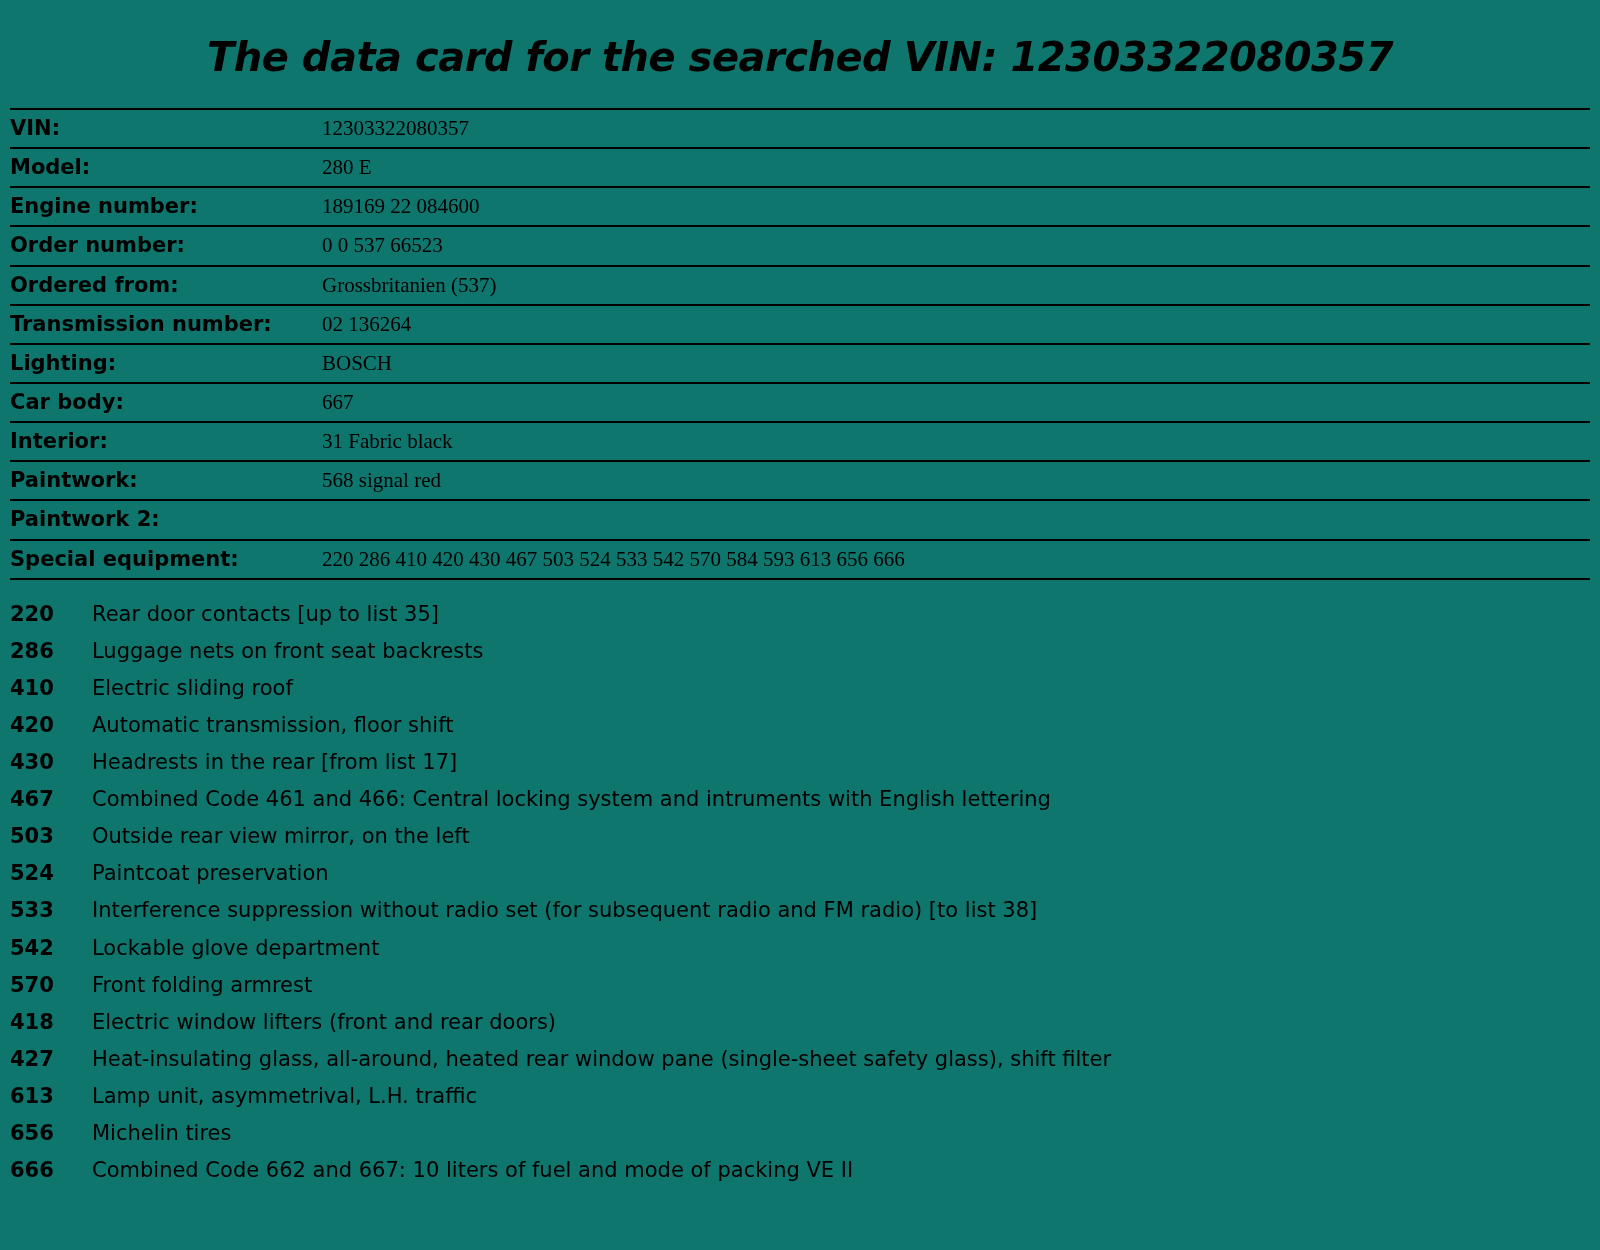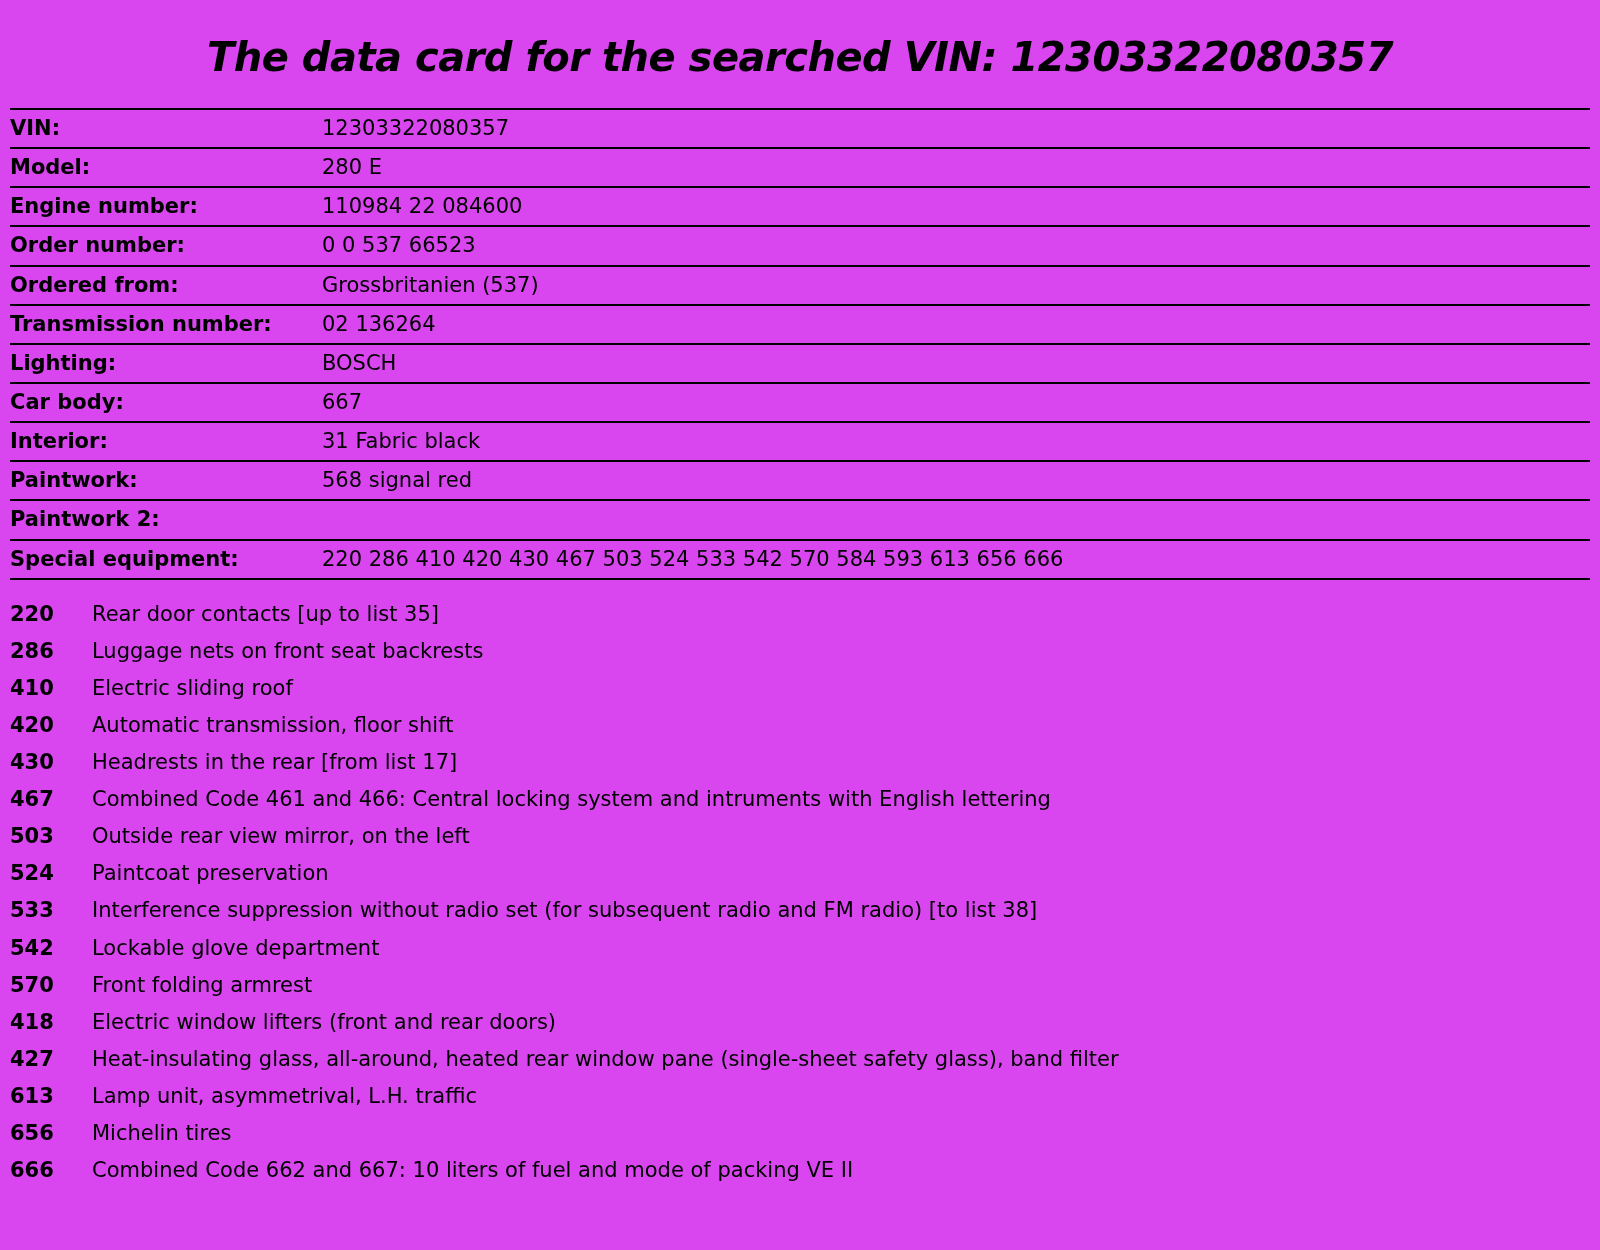--- a/index.html
+++ b/index.html
@@ -17,7 +17,7 @@
   .page {
     width: 1600px;
     height: 1250px;
-    background: #d946ef;
+    background: #0f766e;
     box-sizing: border-box;
     padding: 0 10px;
     position: relative;

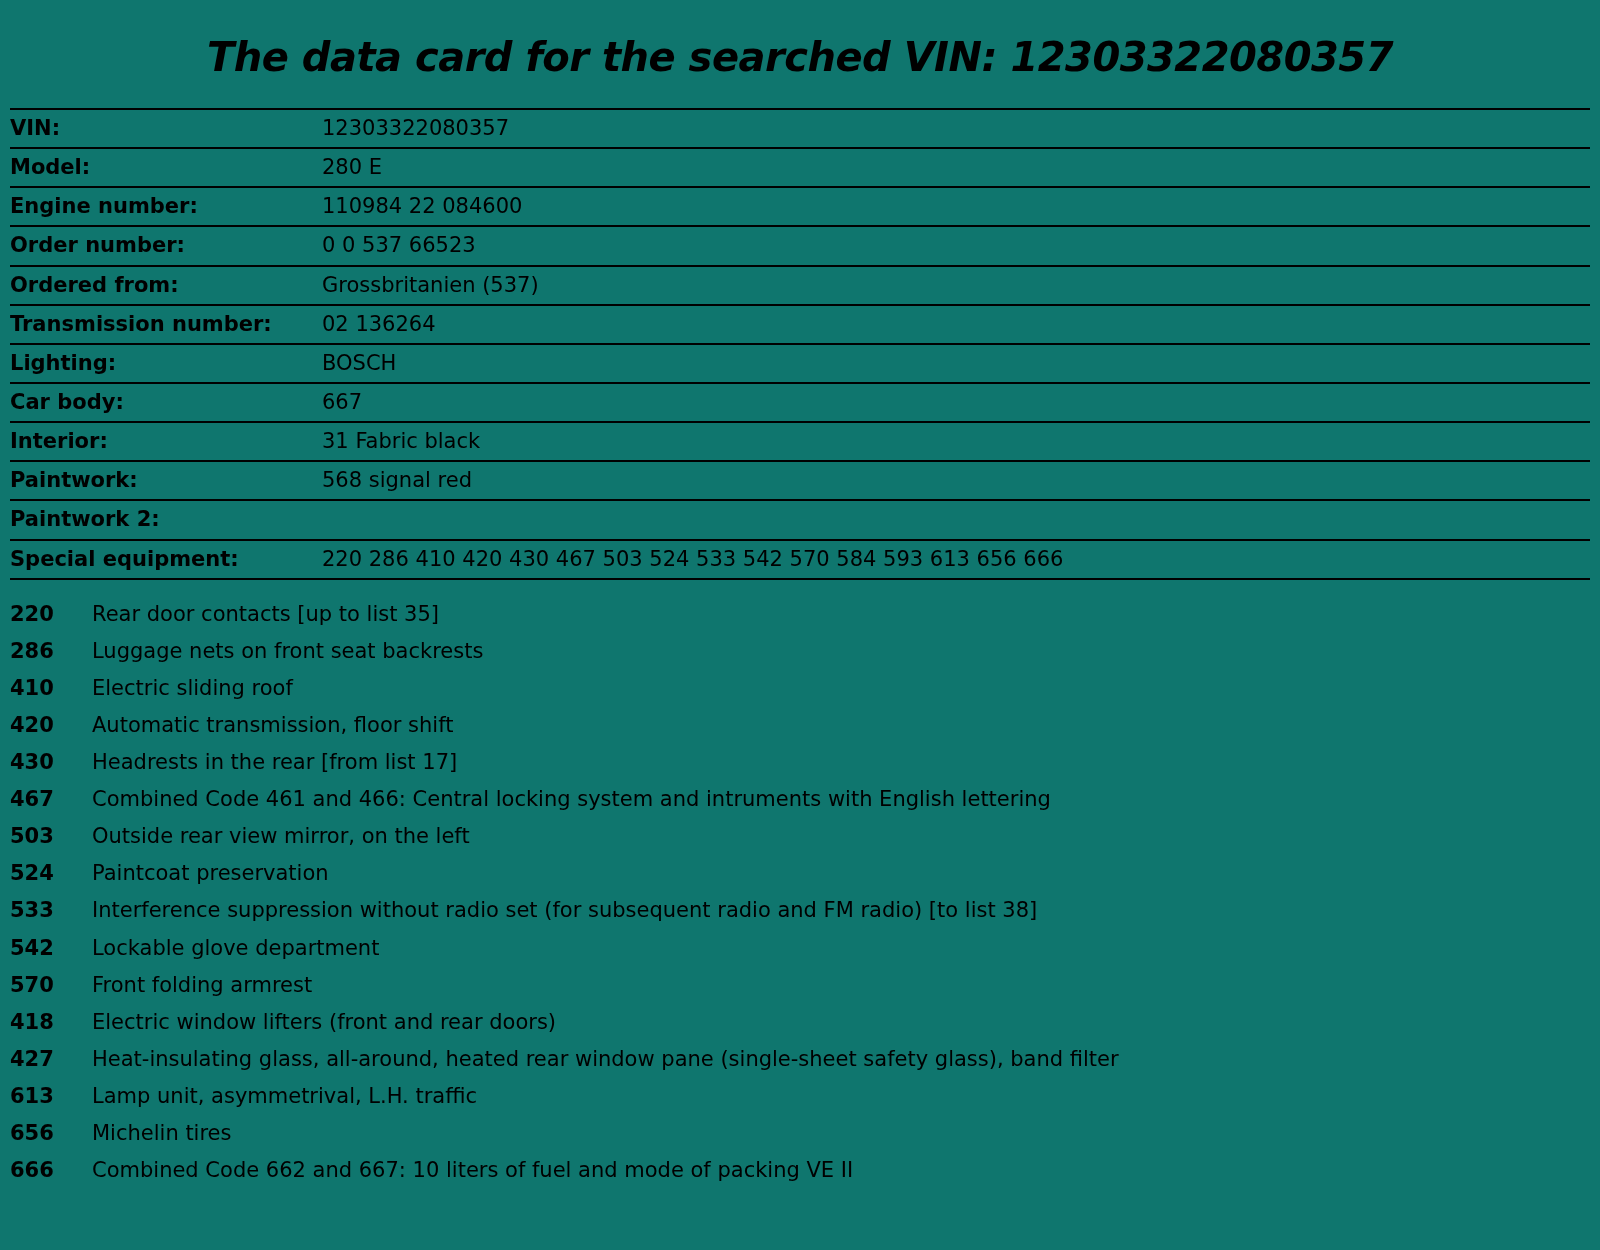--- a/index.html
+++ b/index.html
@@ -56,6 +56,7 @@
   td.val {
     font-weight: normal;
     padding-left: 4px;
+    font-family: Liberation Serif, serif;
   }
   table.codes {
     width: 100%;

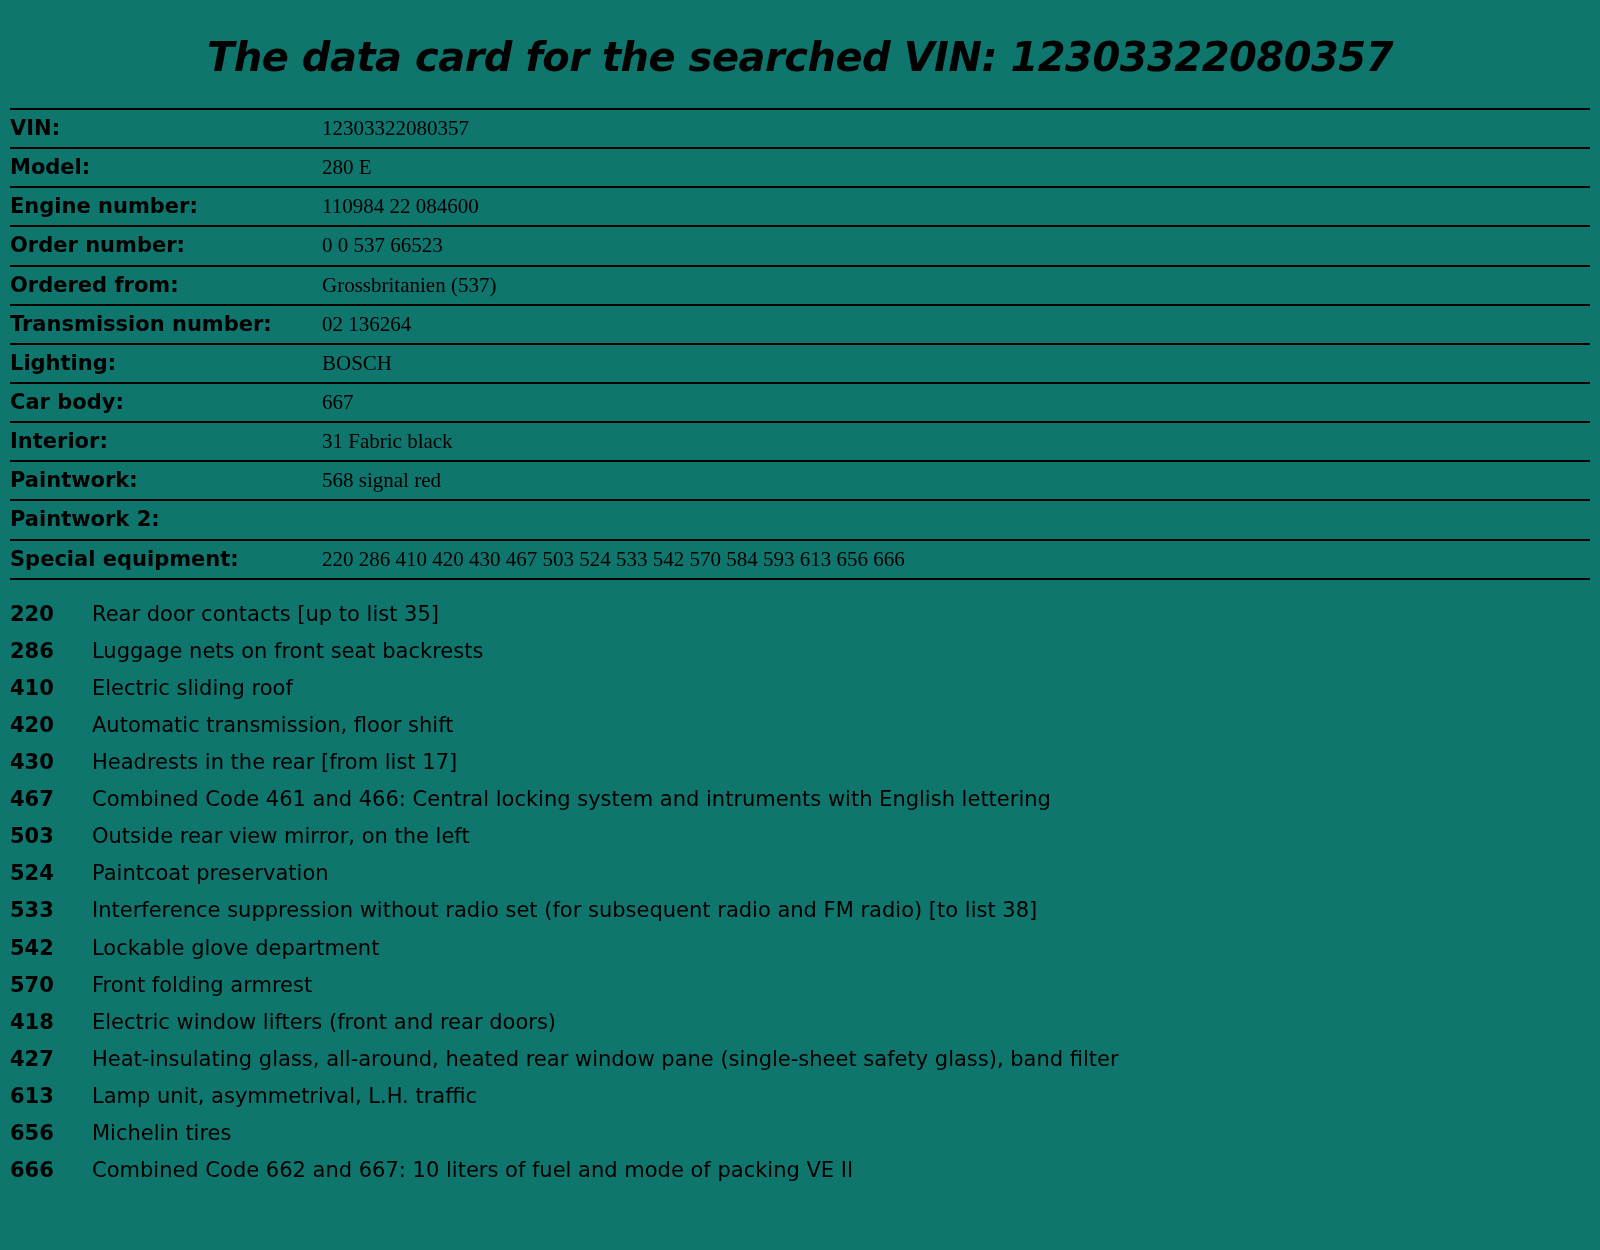--- a/index.html
+++ b/index.html
@@ -99,7 +99,7 @@
         </tr>
         <tr>
           <td class="lbl">Engine number:</td>
-          <td class="val">110984 22 084600</td>
+          <td class="val">189169 22 084600</td>
         </tr>
         <tr>
           <td class="lbl">Order number:</td>

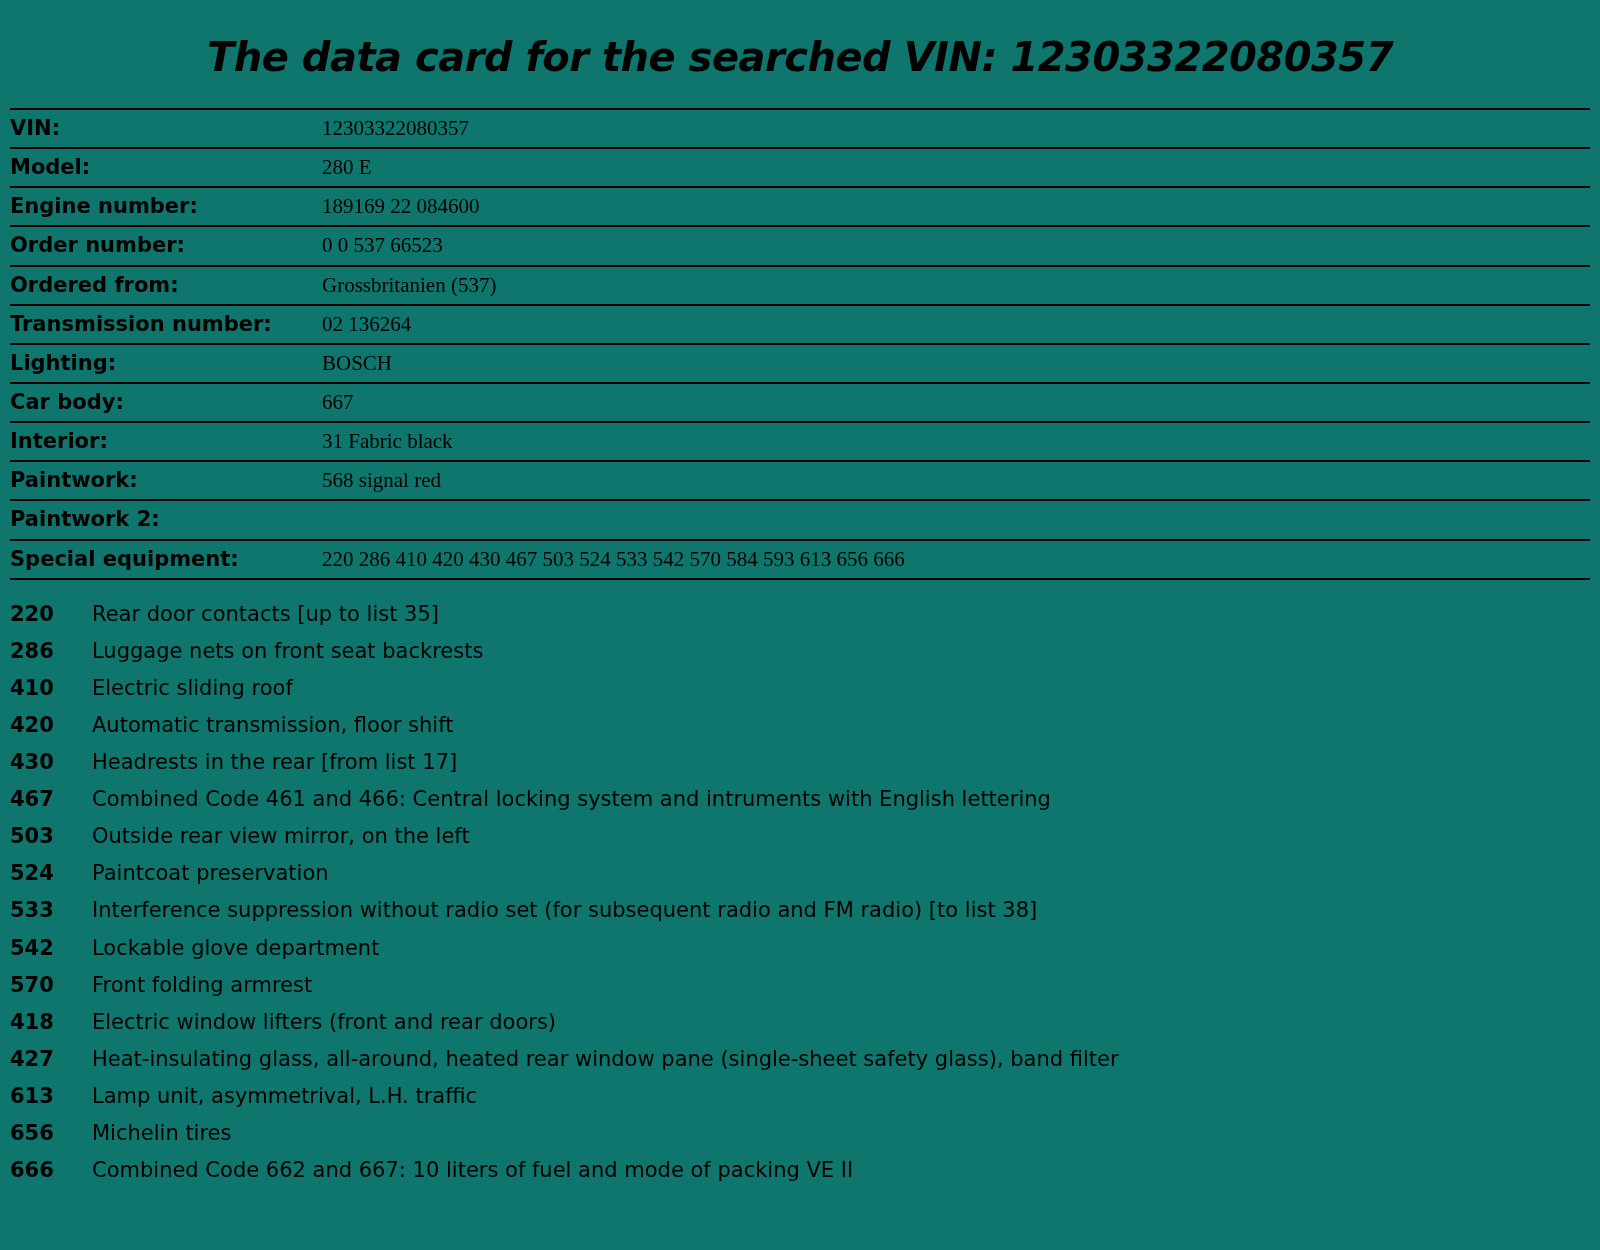--- a/index.html
+++ b/index.html
@@ -192,7 +192,7 @@
         </tr>
         <tr>
           <td class="code">427</td>
-          <td class="desc">Heat-insulating glass, all-around, heated rear window pane (single-sheet safety glass), band filter</td>
+          <td class="desc">Heat-insulating glass, all-around, heated rear window pane (single-sheet safety glass), shift filter</td>
         </tr>
         <tr>
           <td class="code">613</td>

